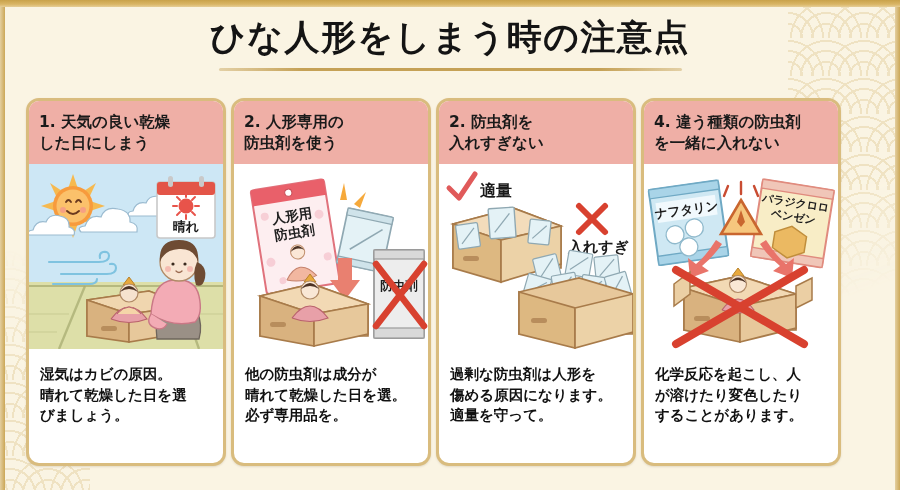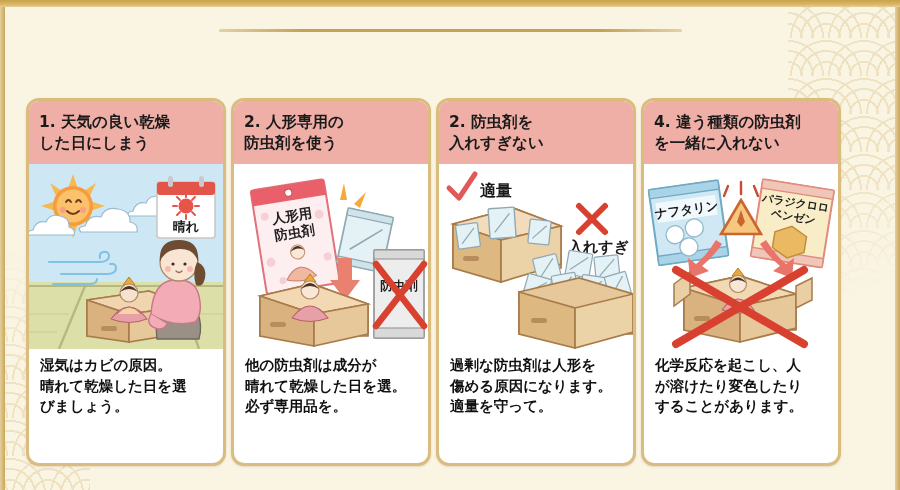--- a/index.html
+++ b/index.html
@@ -106,6 +106,7 @@
 </div>
 
 <div id="title-block">
+  <div id="page-title">ひな人形をしまう時の注意点</div>
   <div id="title-rule"></div>
 </div>
 

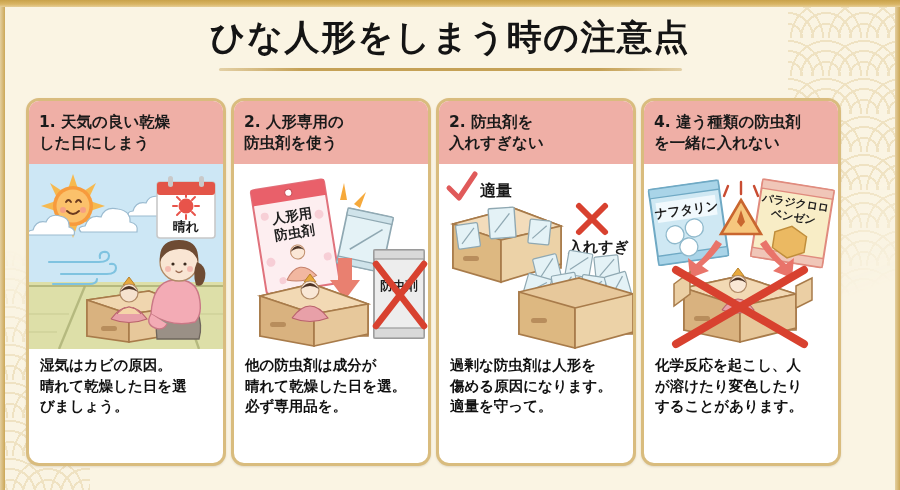--- a/index.html
+++ b/index.html
@@ -87,7 +87,7 @@
   }
   .card-illus { height: 185px; position: relative; overflow: hidden; background: #fff; }
   .card-body {
-    flex: 1; padding: 6px 8px 6px 11px;
+    flex: 1; padding: 15px 8px 6px 11px;
     font-size: 14.5px; font-weight: bold; line-height: 1.42; color: #111;
     font-family: "DejaVu Sans", "Liberation Sans", sans-serif;
     white-space: pre-line;

